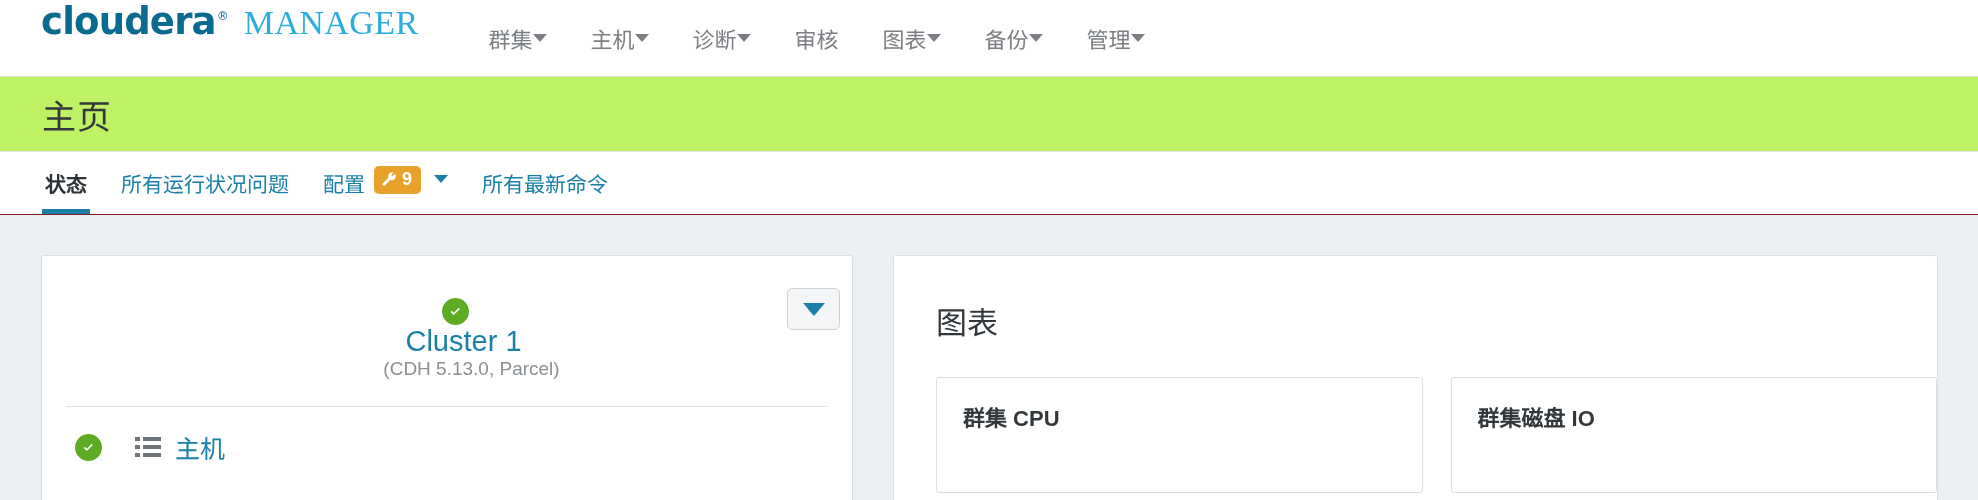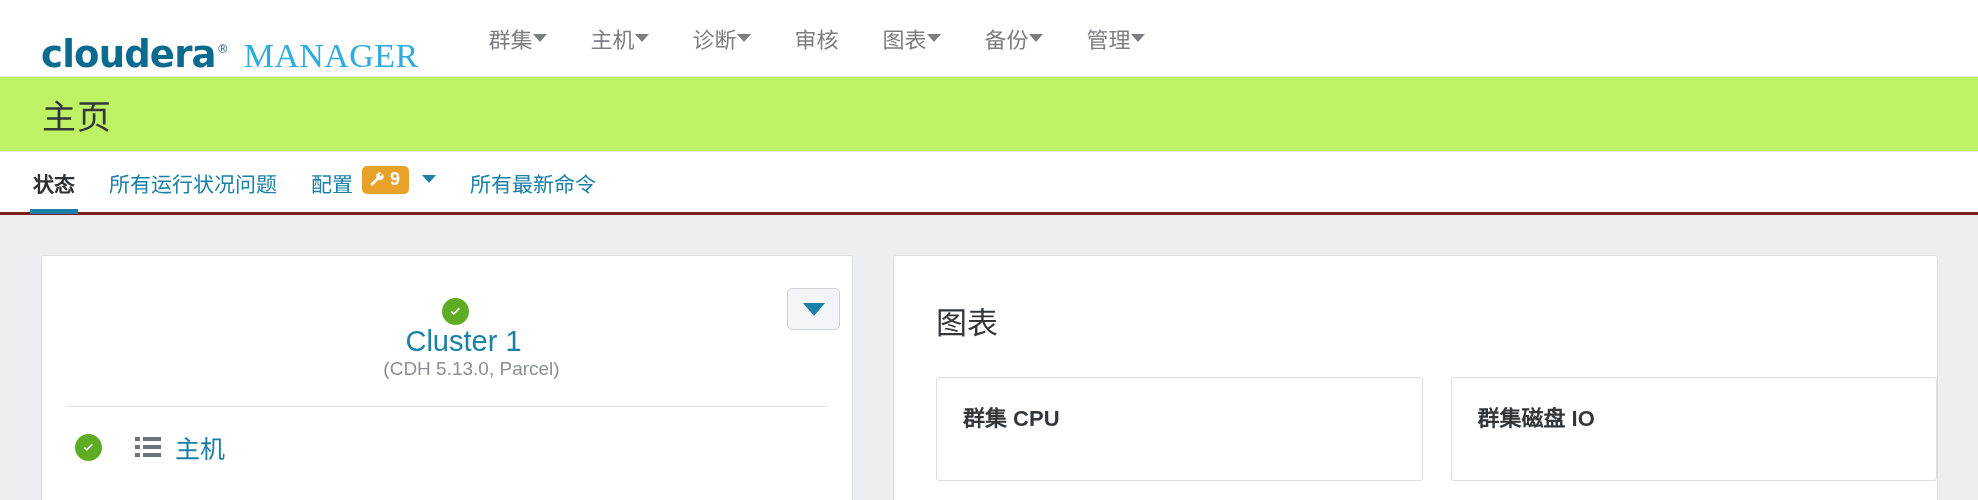--- a/index.html
+++ b/index.html
@@ -24,7 +24,7 @@
     width: 1978px; height: 77px;
     background: #ffffff;
     border-bottom: 1px solid #e0e3e6;
-    display: flex; align-items: flex-end;
+    display: flex; align-items: flex-start;
   }
   .brand {
     display: flex; align-items: baseline;

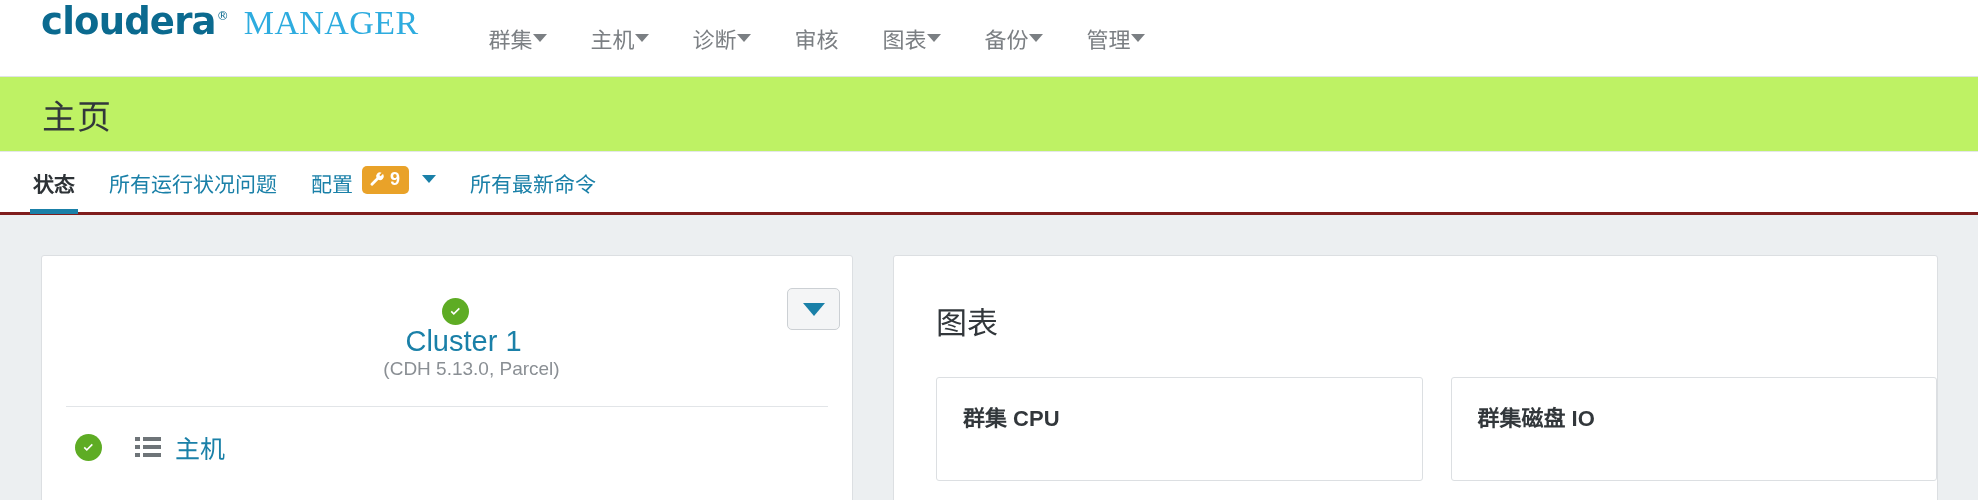--- a/index.html
+++ b/index.html
@@ -102,9 +102,9 @@
     position: absolute; left: 0; top: 152px;
     width: 1978px; height: 63px;
     background: #ffffff;
-    border-bottom: 3px solid #7f1d1d;
+    border-bottom: 1px solid #7f1d1d;
     display: flex; align-items: flex-start;
-    padding-left: 30px;
+    padding-left: 42px;
   }
   .tab {
     display: flex;

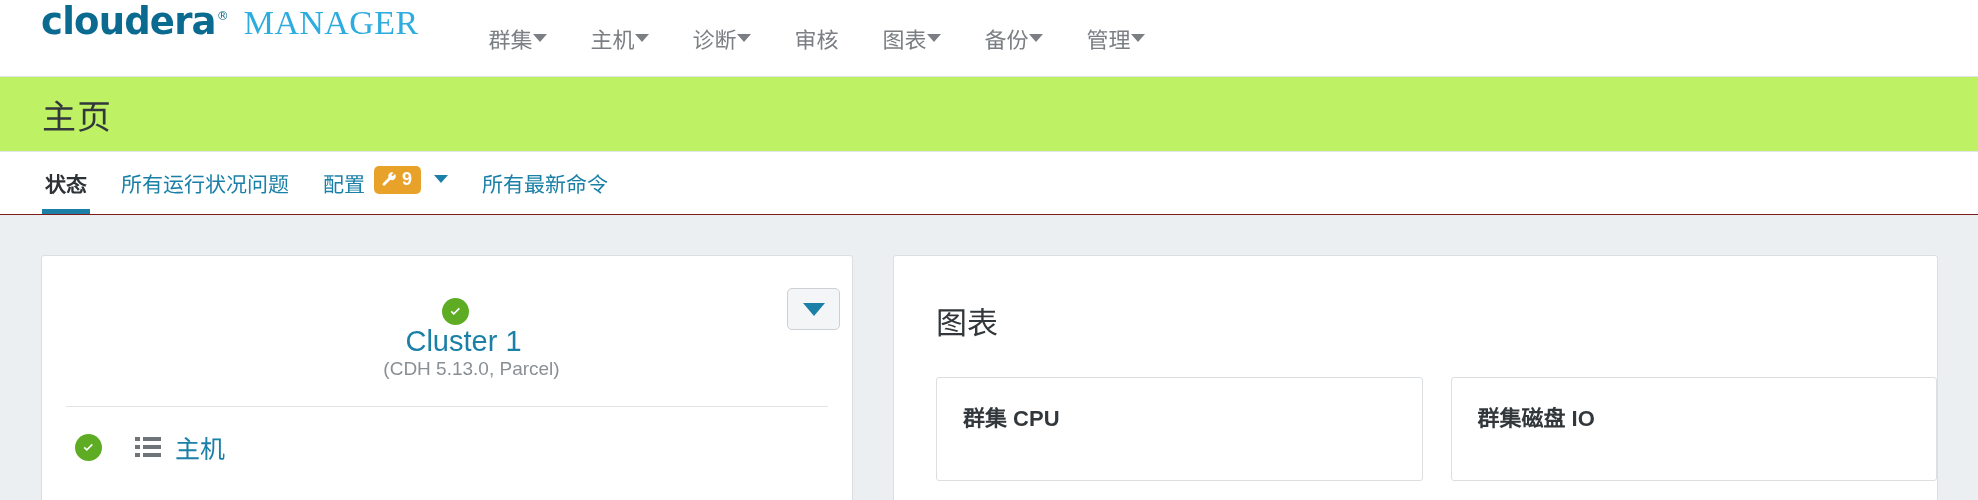--- a/index.html
+++ b/index.html
@@ -268,7 +268,7 @@
   }
   .chart-card {
     width: 652px;
-    height: 104px;
+    height: 116px;
     background: #ffffff;
     border: 1px solid #dcdfe2;
     border-radius: 3px;

